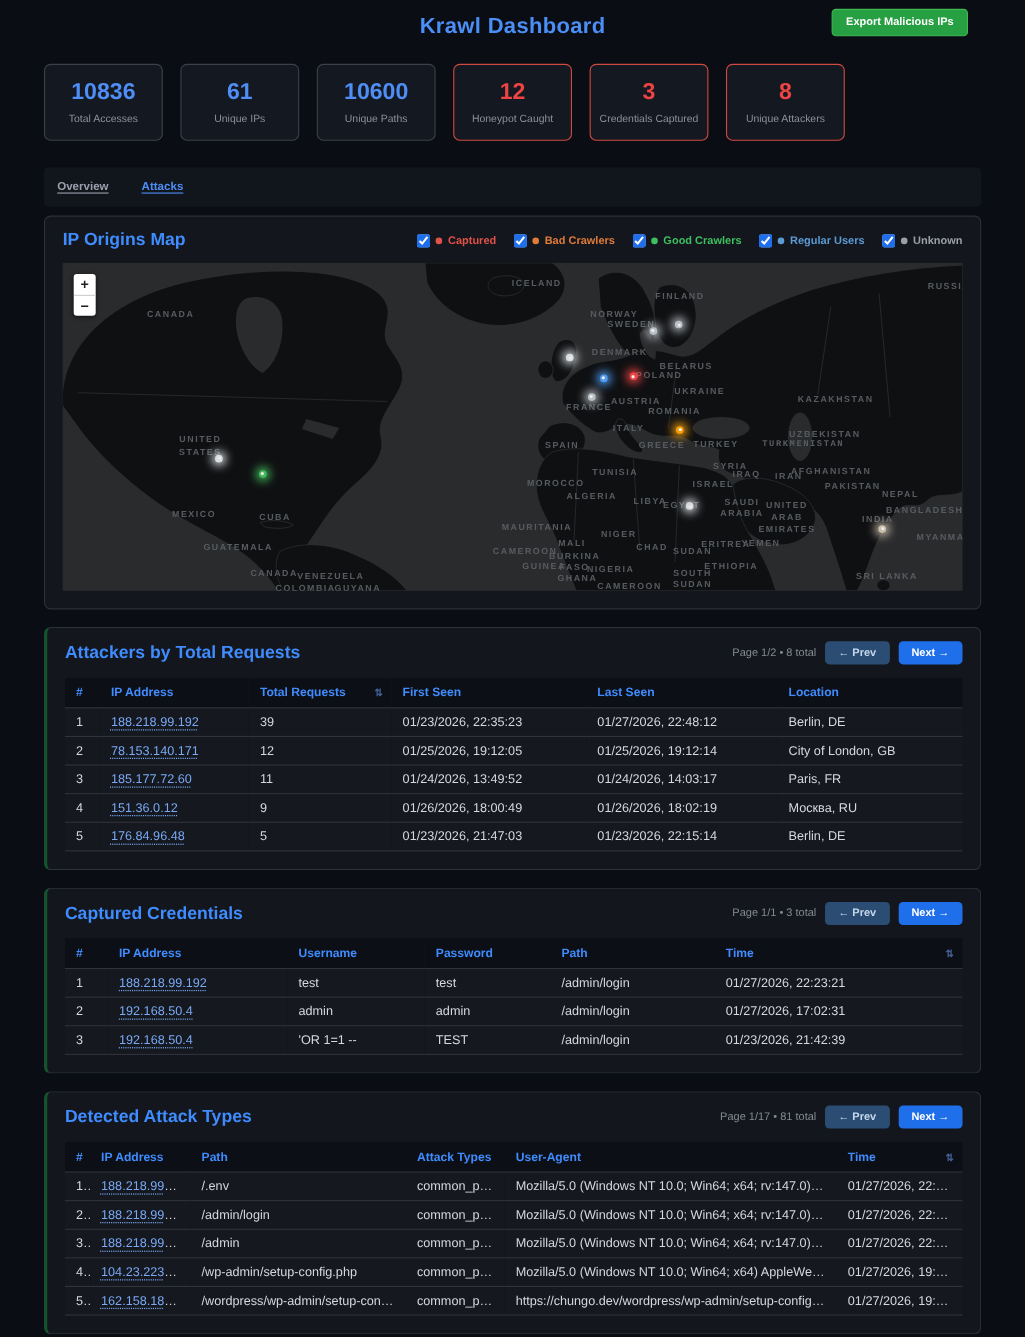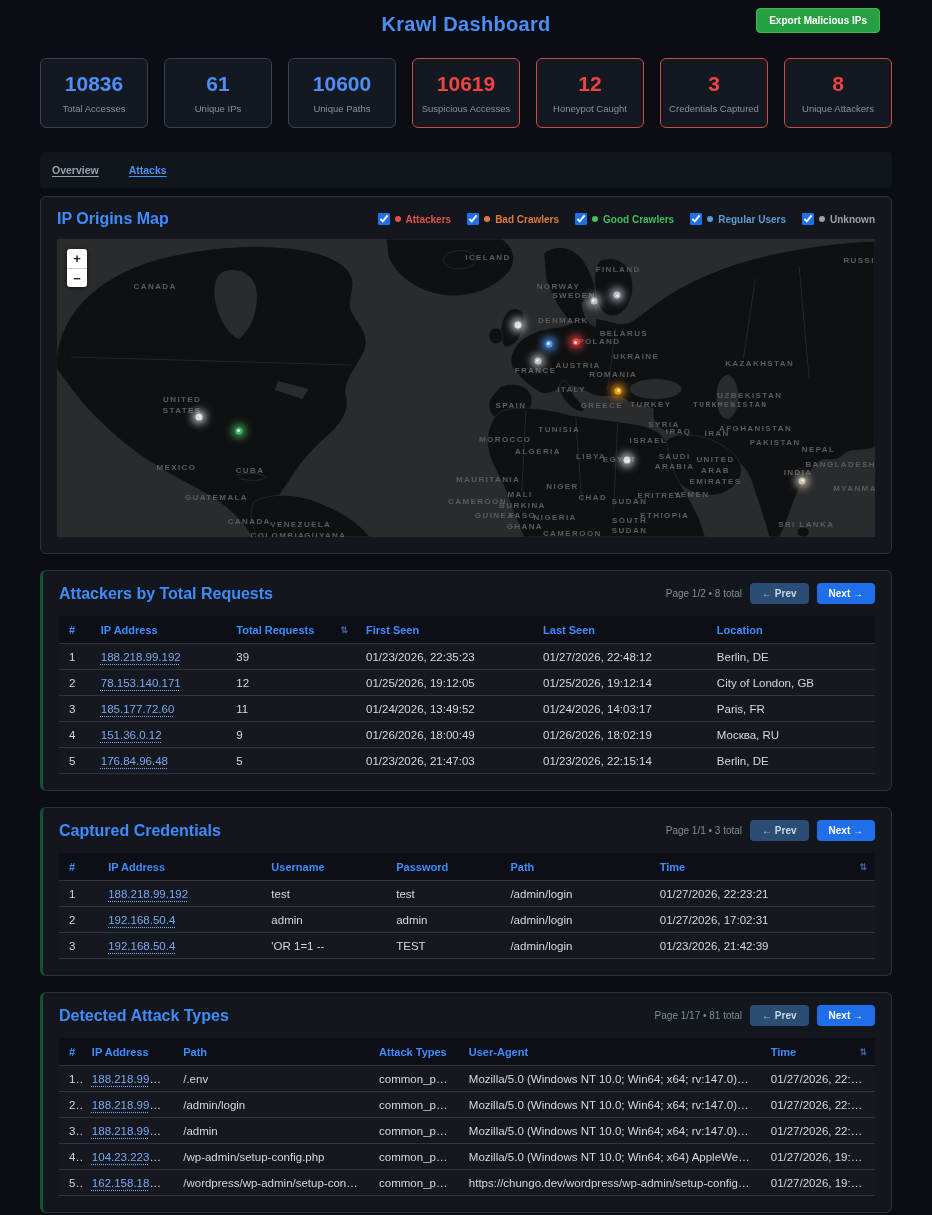--- a/index.html
+++ b/index.html
@@ -110,10 +110,6 @@
       <div class="stat-card info">
         <div class="stat-value">10600</div>
         <div class="stat-label">Unique Paths</div>
-      </div>
-      <div class="stat-card danger">
-        <div class="stat-value">10619</div>
-        <div class="stat-label">Suspicious Accesses</div>
       </div>
       <div class="stat-card danger">
         <div class="stat-value">12</div>

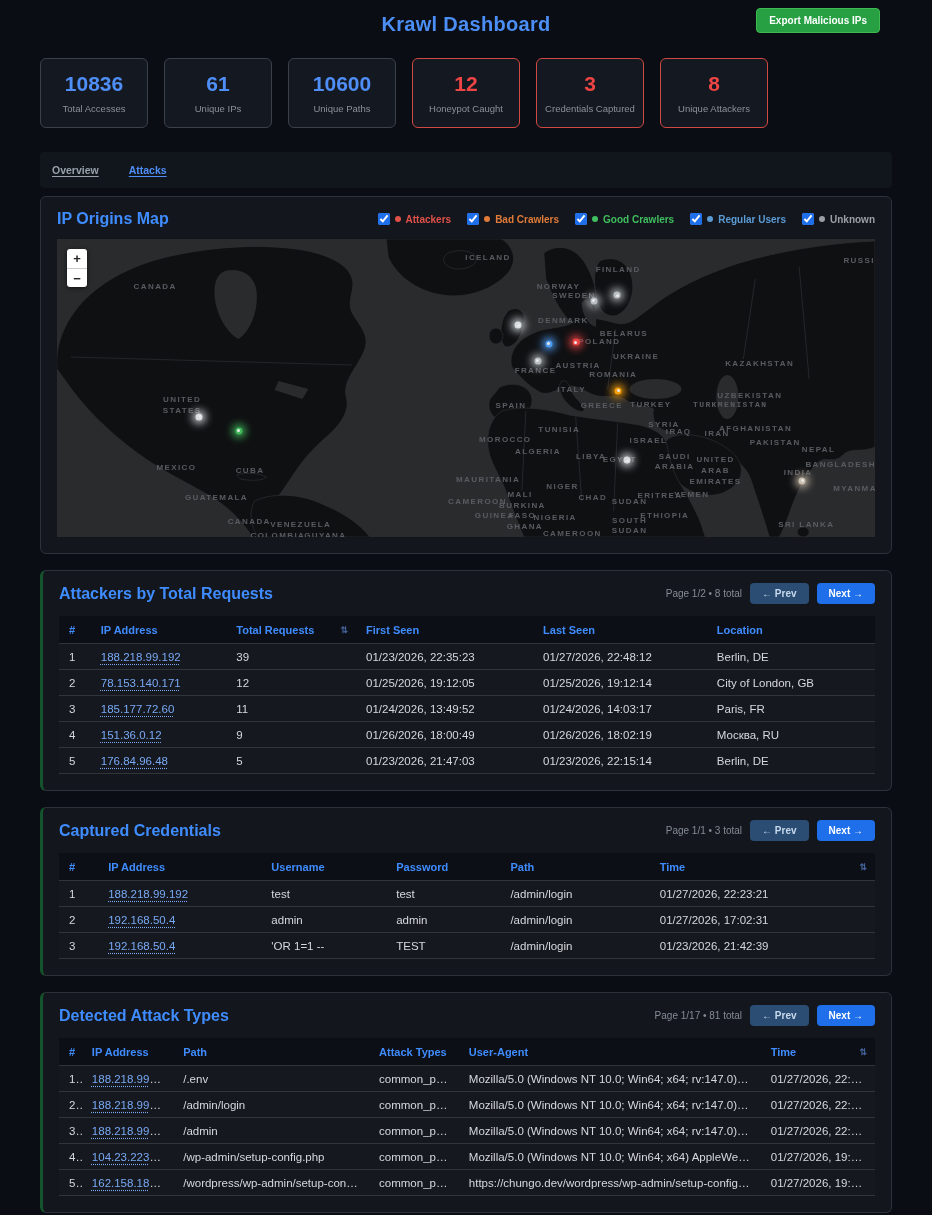--- a/index.html
+++ b/index.html
@@ -137,7 +137,7 @@
           <label class="legend-item">
             <input type="checkbox" checked="" style="">
             <span class="legend-dot" style="background: rgb(224, 82, 73);"></span>
-            <span class="legend-label" style="color: rgb(224, 82, 73);">Attackers</span>
+            <span class="legend-label" style="color: rgb(224, 82, 73);">Captured</span>
           </label>
           <label class="legend-item">
             <input type="checkbox" checked="" style="">

